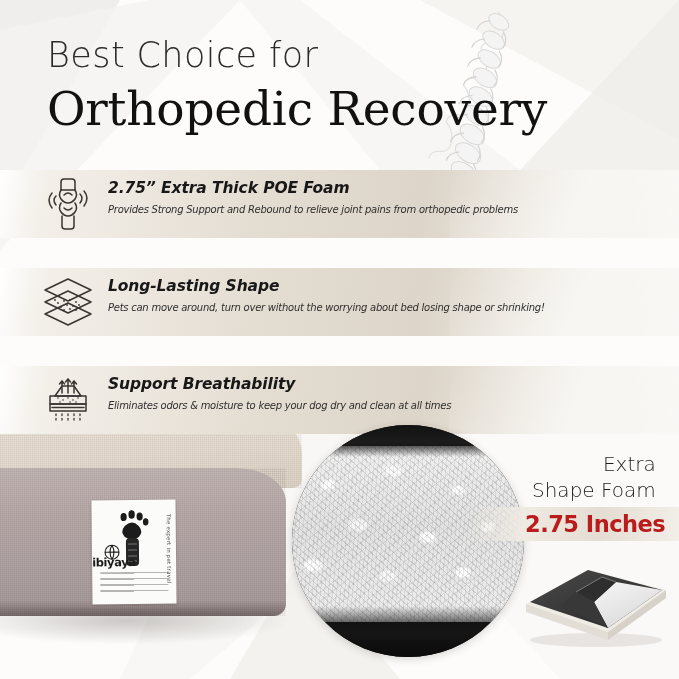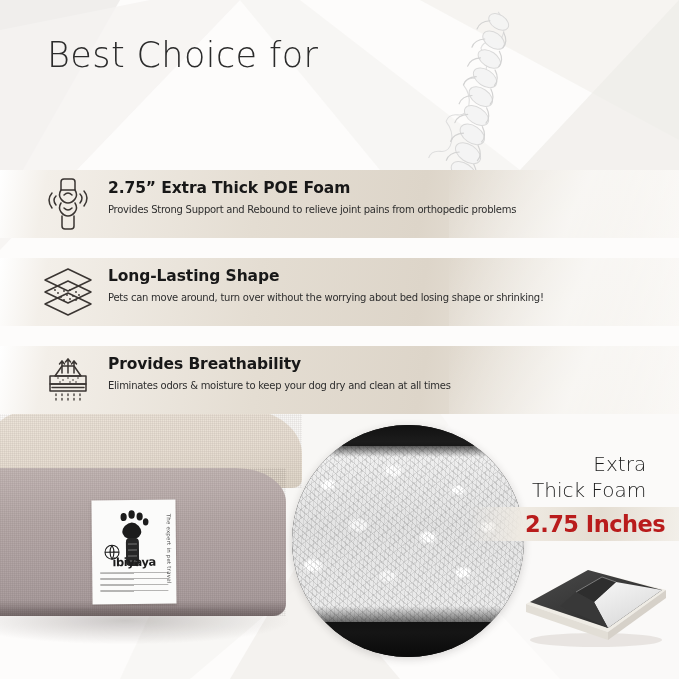--- a/index.html
+++ b/index.html
@@ -238,6 +238,7 @@
 
   <div class="headline-block">
     <div class="eyebrow">Best Choice for</div>
+    <div class="title">Orthopedic Recovery</div>
   </div>
 
   <div class="features">

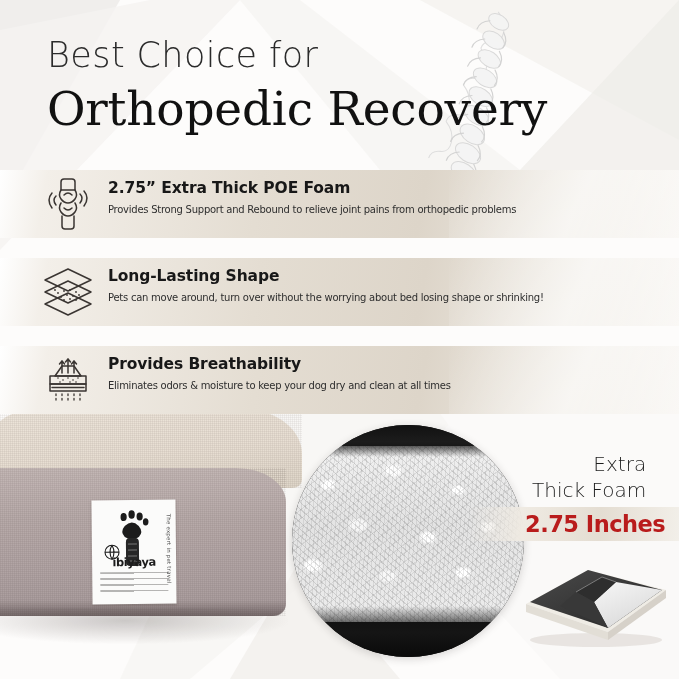--- a/index.html
+++ b/index.html
@@ -31,7 +31,7 @@
 
   
   .features { position:absolute; left:0; top:170px; width:679px; z-index:5; }
-  .feature-row { position:relative; width:679px; height:78px; margin-bottom:10px; }
+  .feature-row { position:relative; width:679px; height:78px; margin-bottom:20px;font-style:italic; }
   .band {
     position:absolute; left:0; top:0; width:679px; height:68px;
     background:linear-gradient(100deg,#ffffff 0%,#f3efe9 7%,#e4ddd2 38%,#ddd5c9 62%,#efebe4 84%,#f9f7f4 100%);

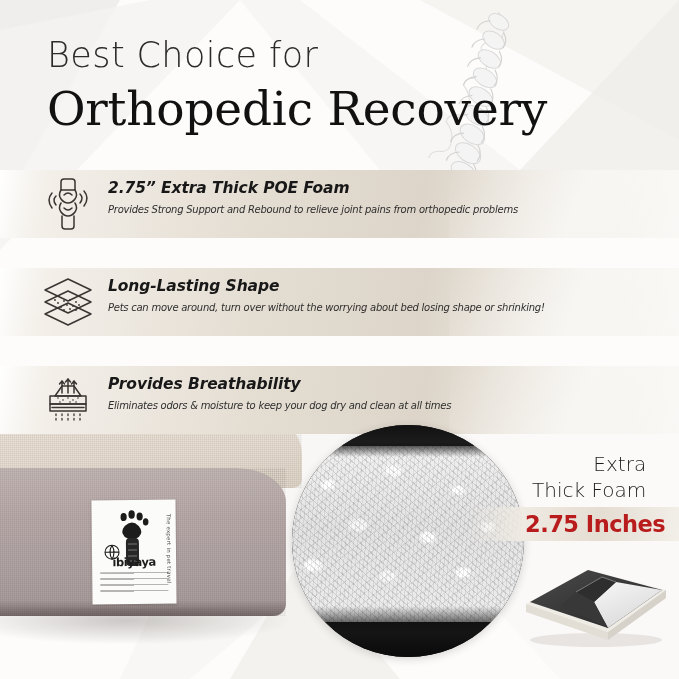--- a/index.html
+++ b/index.html
@@ -333,7 +333,7 @@
         </svg>
       </div>
       <div class="feature-text">
-        <div class="feature-title">Provides Breathability</div>
+        <div class="feature-title">Support Breathability</div>
         <div class="feature-desc">Eliminates odors &amp; moisture to keep your dog dry and clean at all times</div>
       </div>
     </div>

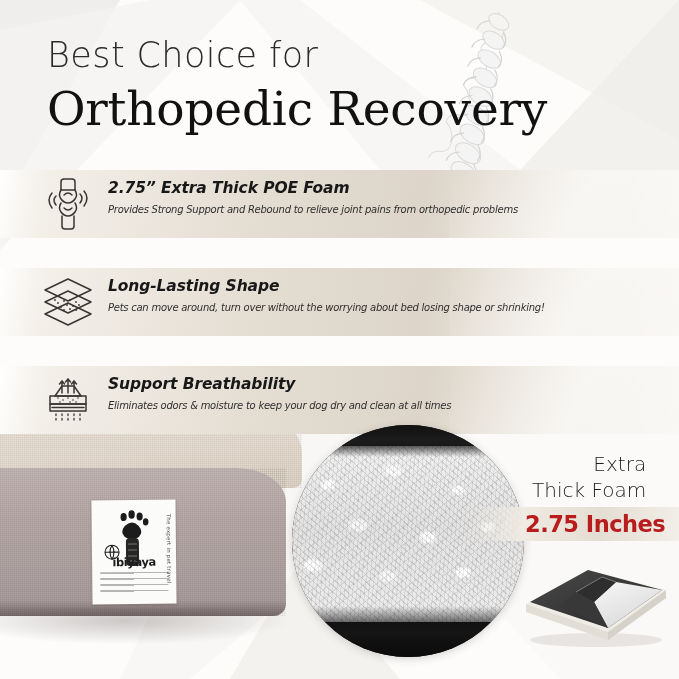--- a/index.html
+++ b/index.html
@@ -387,7 +387,7 @@
 
   <div class="callout">
     <div class="callout-line">Extra</div>
-    <div class="callout-line">Thick Foam</div>
+    <div class="callout-line">Shape Foam</div>
   </div>
   <div class="callout-badge"></div>
   <div class="callout-measure">2.75 Inches</div>

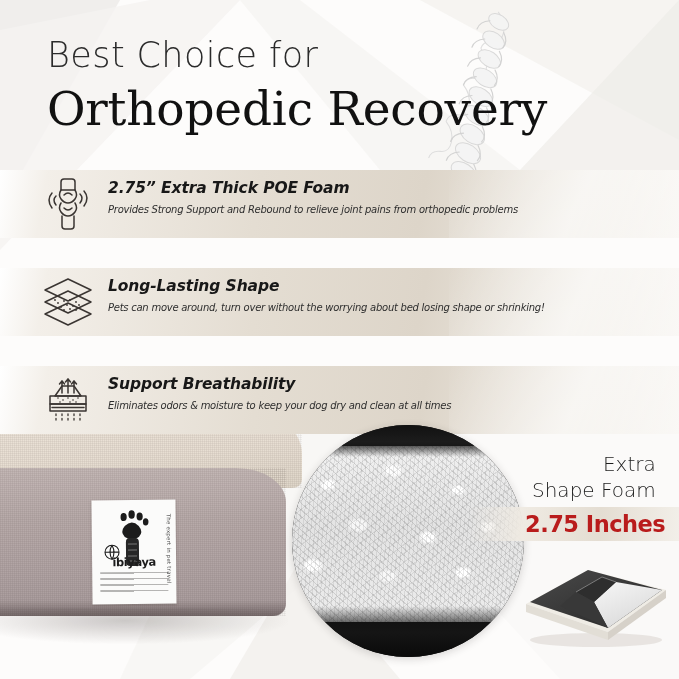--- a/index.html
+++ b/index.html
@@ -99,7 +99,6 @@
   .label-svg { position:absolute; inset:0; width:100%; height:100%; }
   .label-brand {
     position:absolute; left:0; right:0; top:55px;
-    text-align:center;
     font-family:"DejaVu Sans", sans-serif;
     font-size:11.5px; font-weight:700; color:#1c1c1c; letter-spacing:-.4px;
   }

